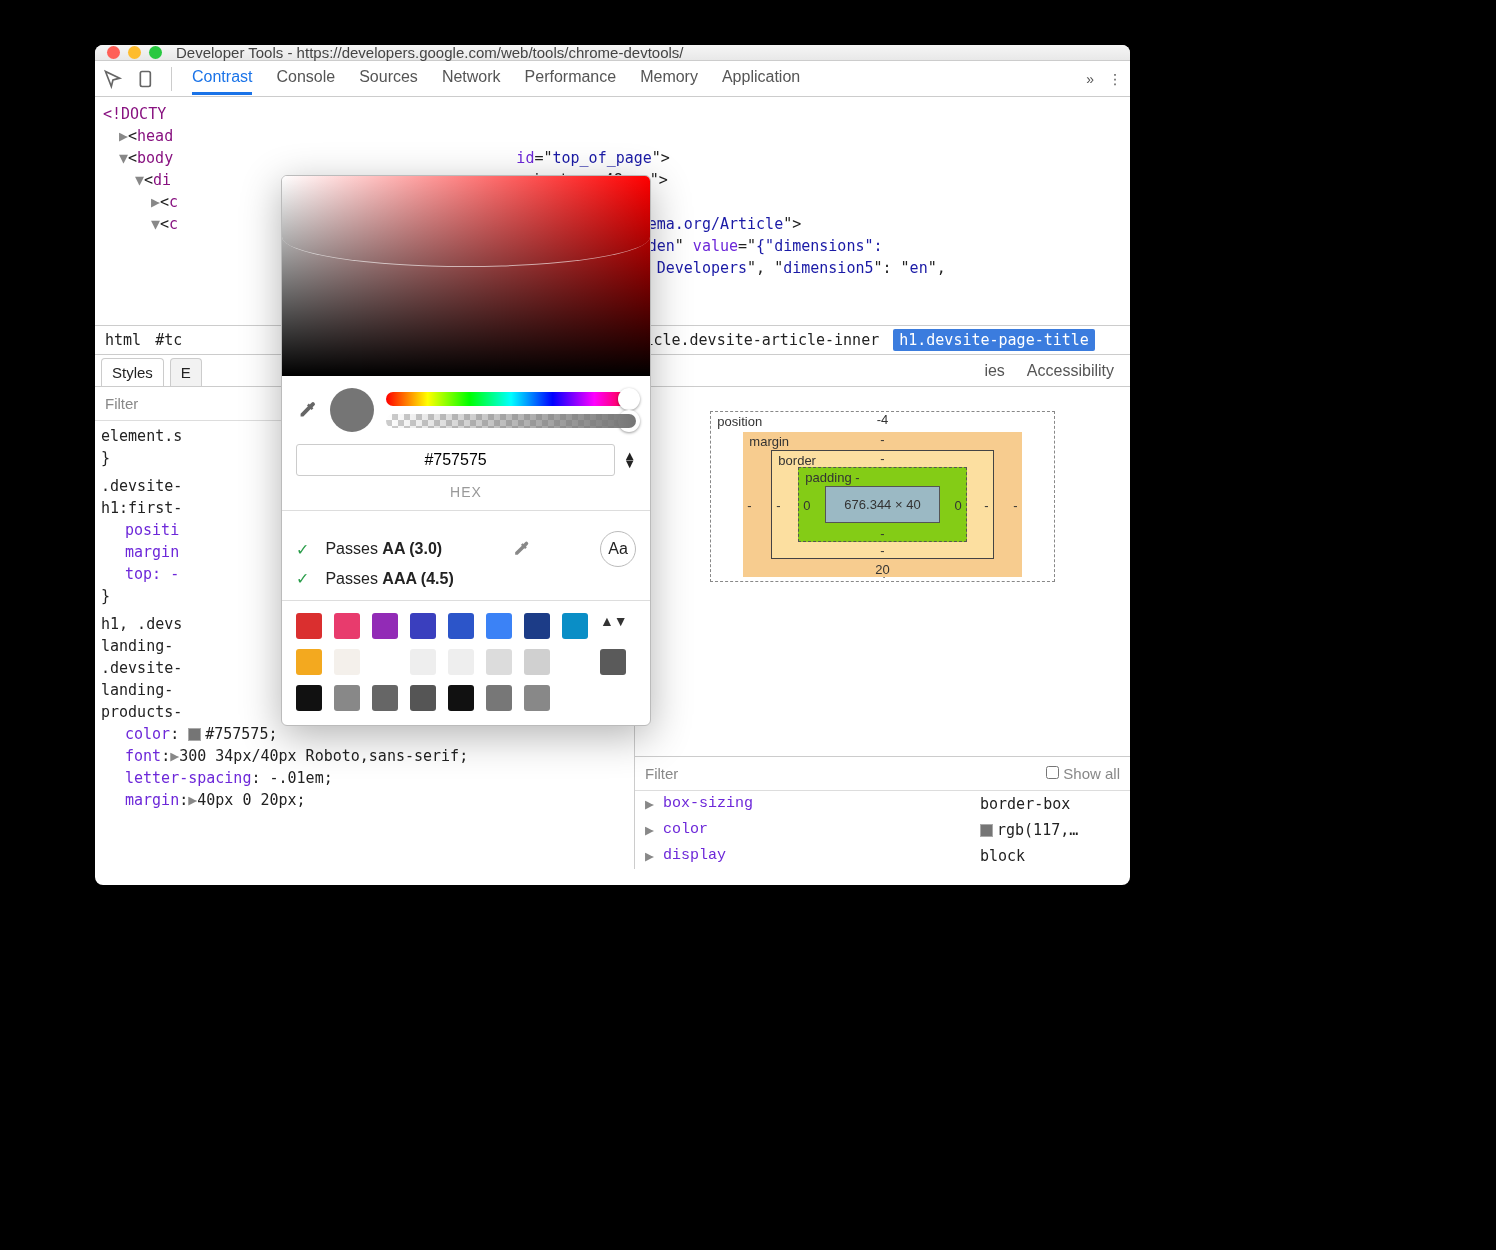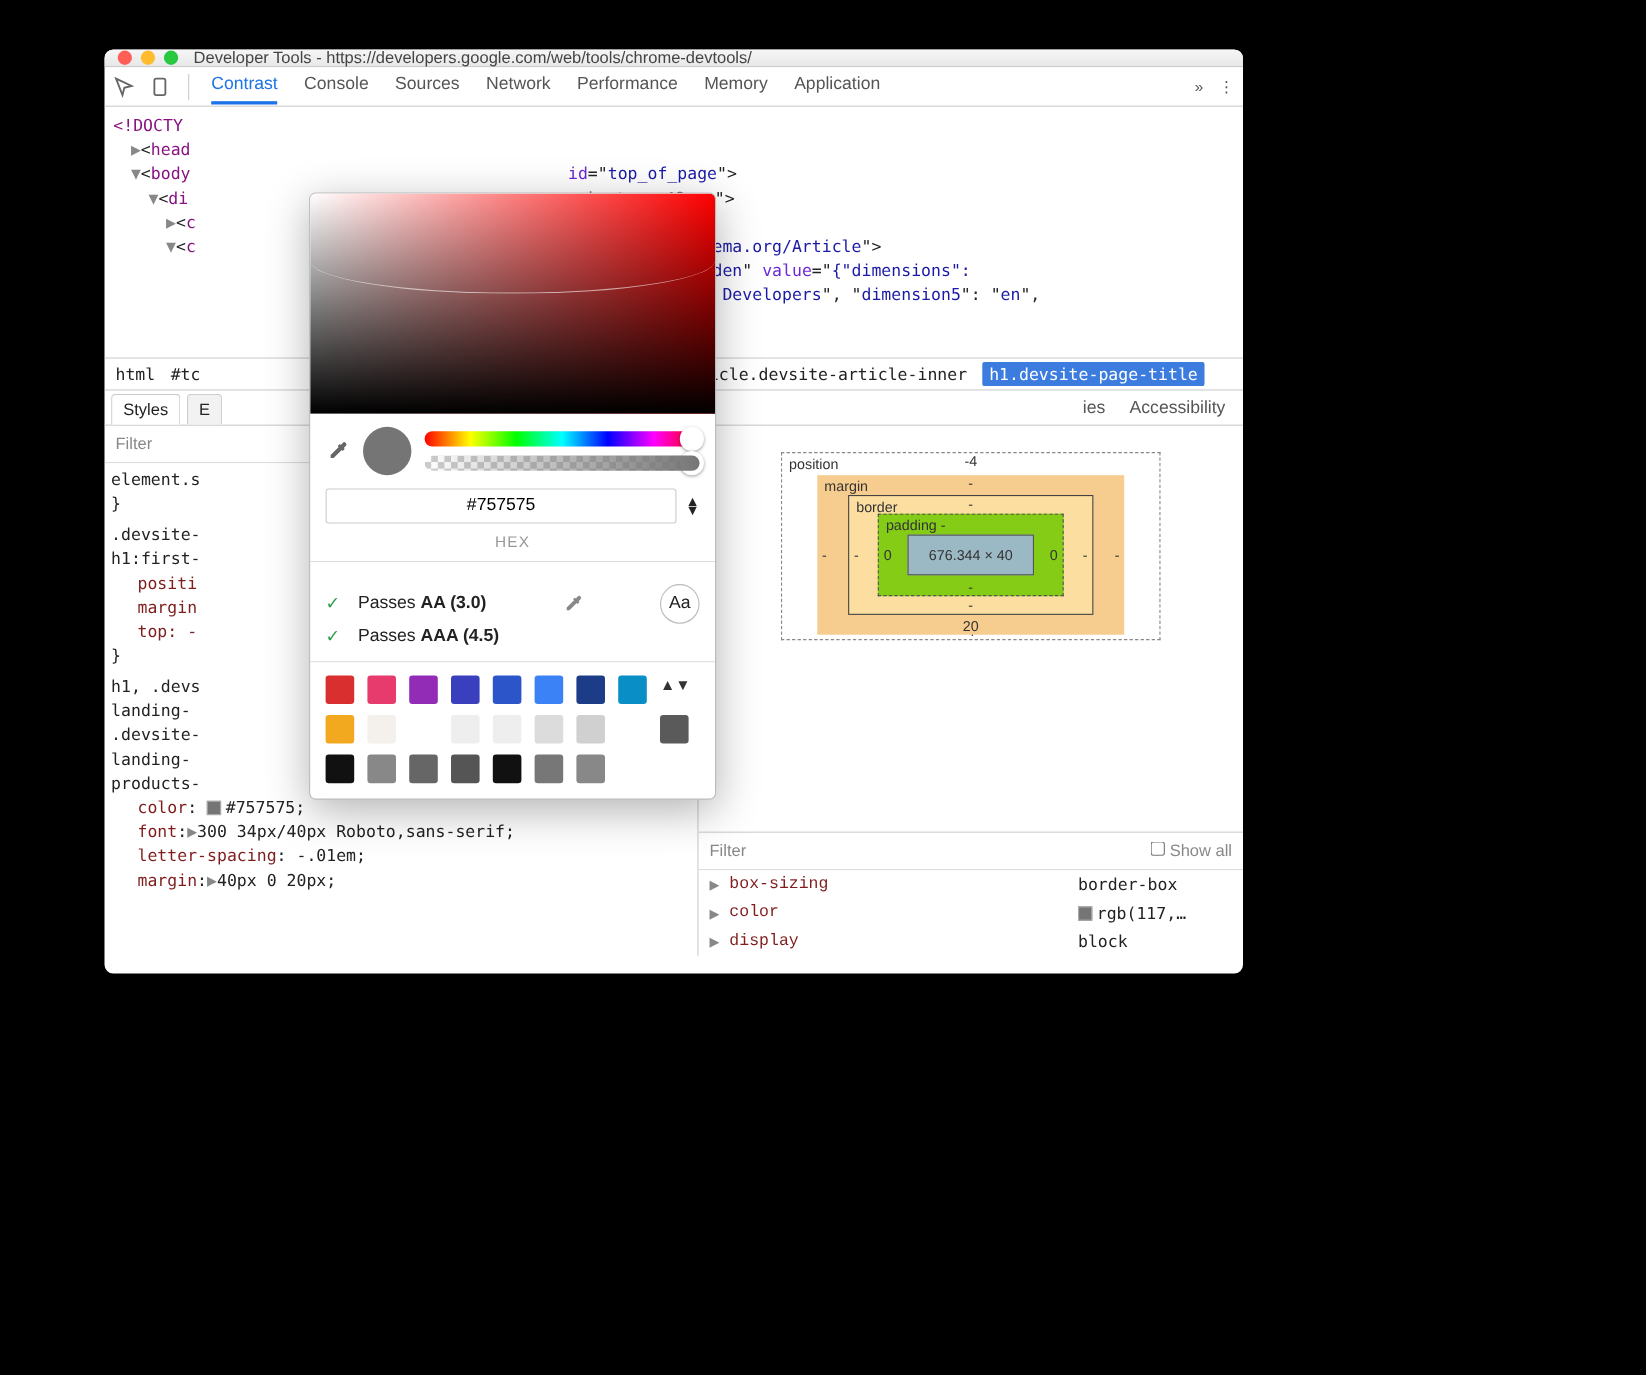--- a/index.html
+++ b/index.html
@@ -42,7 +42,7 @@
 .plus { font-size:20px; color:#666; }
 
 .styles { font-size:15px; line-height:22px; padding:4px 6px 0 6px; }
-.prop { color:#7f1d1d; } .src { color:#888; float:right; }
+.prop { color:#6d28d9; } .src { color:#888; float:right; }
 .swatch { display:inline-block; width:13px; height:13px; background:#757575; vertical-align:middle; margin-right:4px; border:1px solid #aaa; }
 
 .boxmodel-wrap { flex:1; display:flex; justify-content:center; align-items:flex-start; padding-top:24px; }

